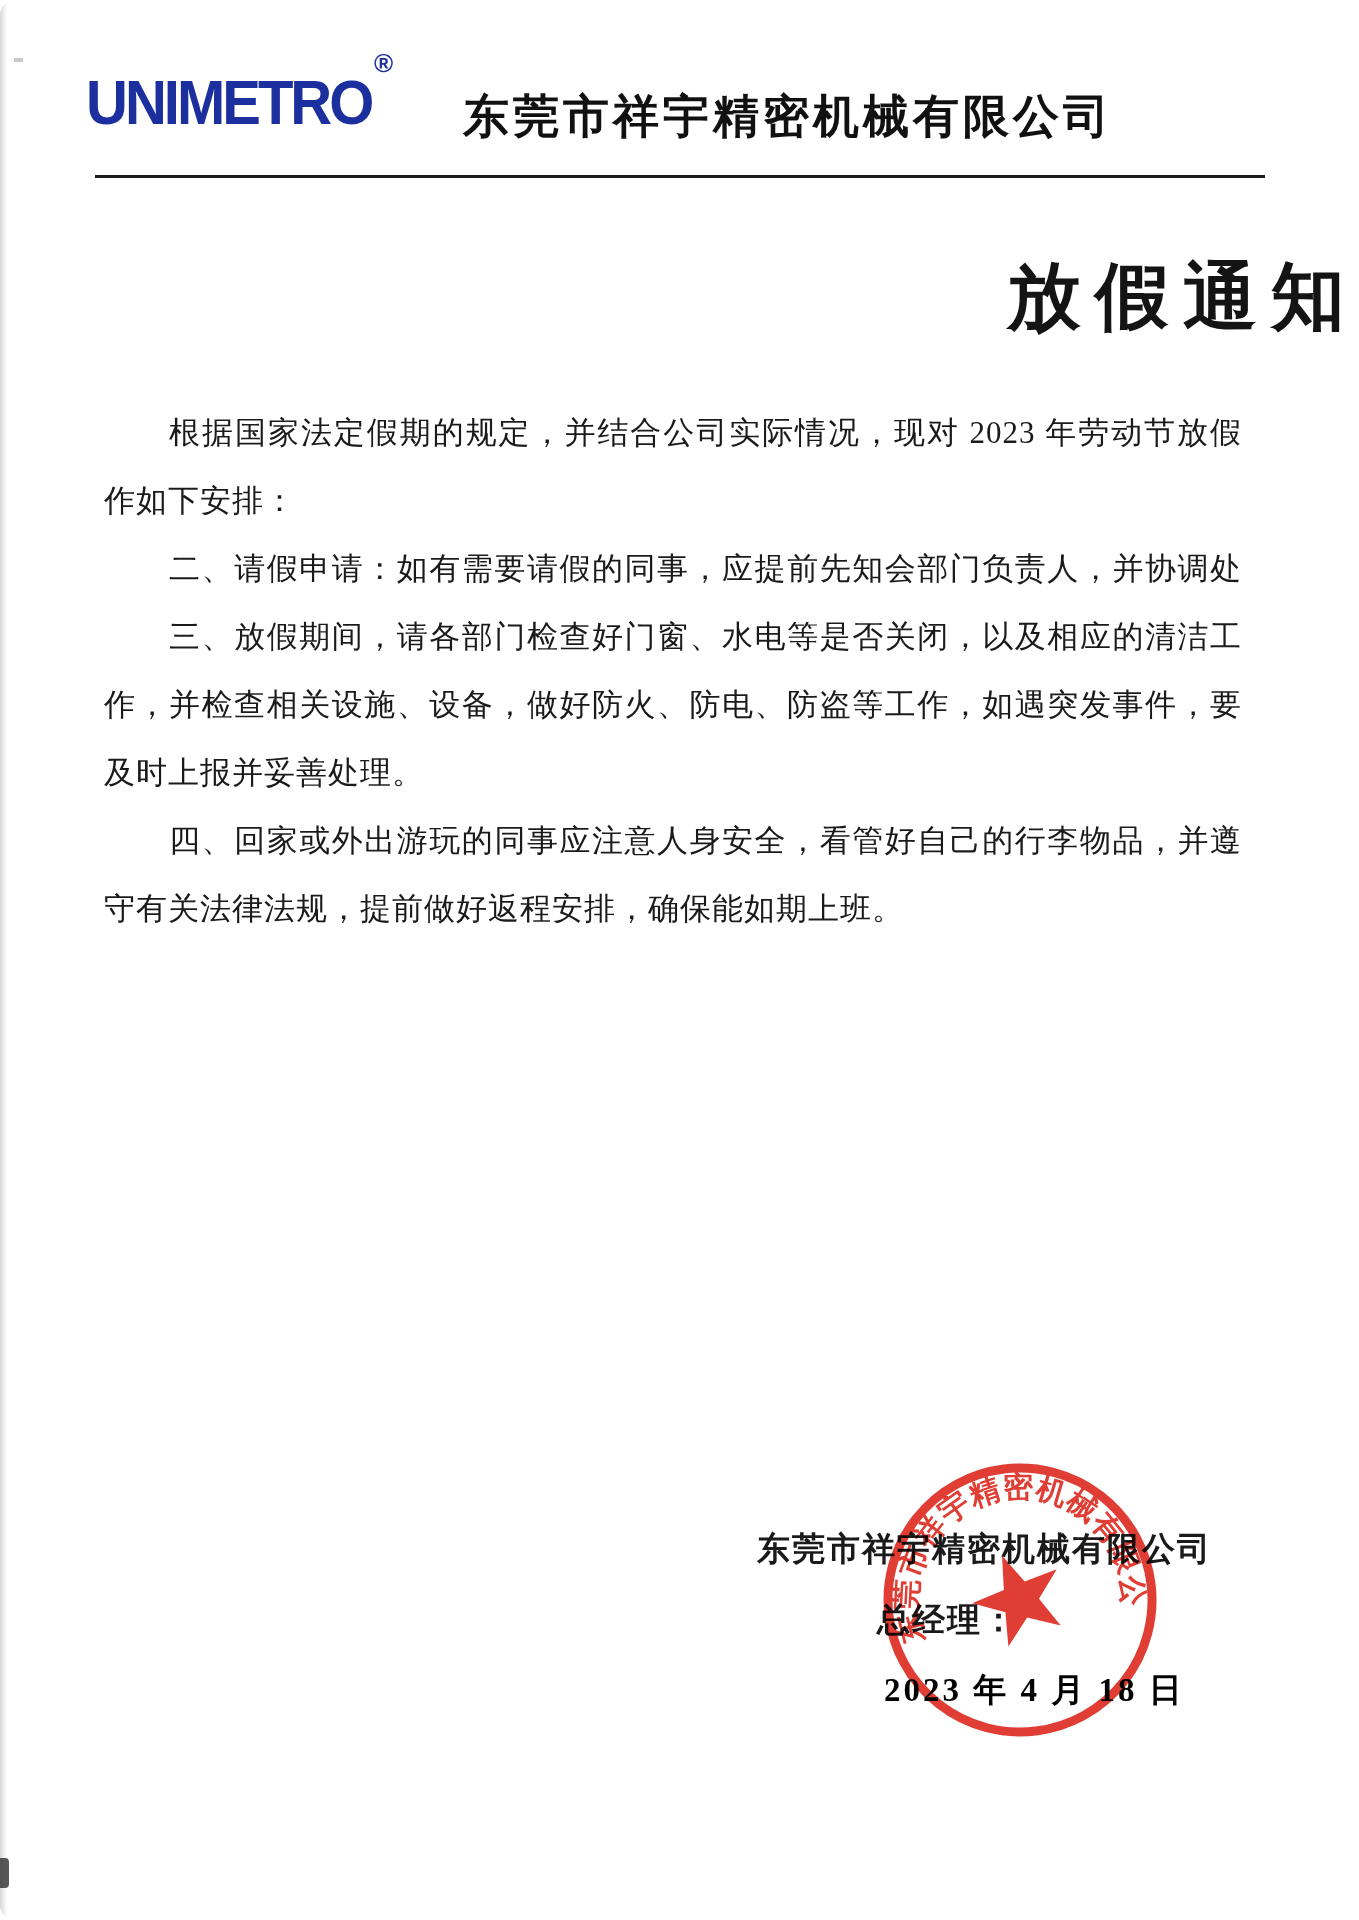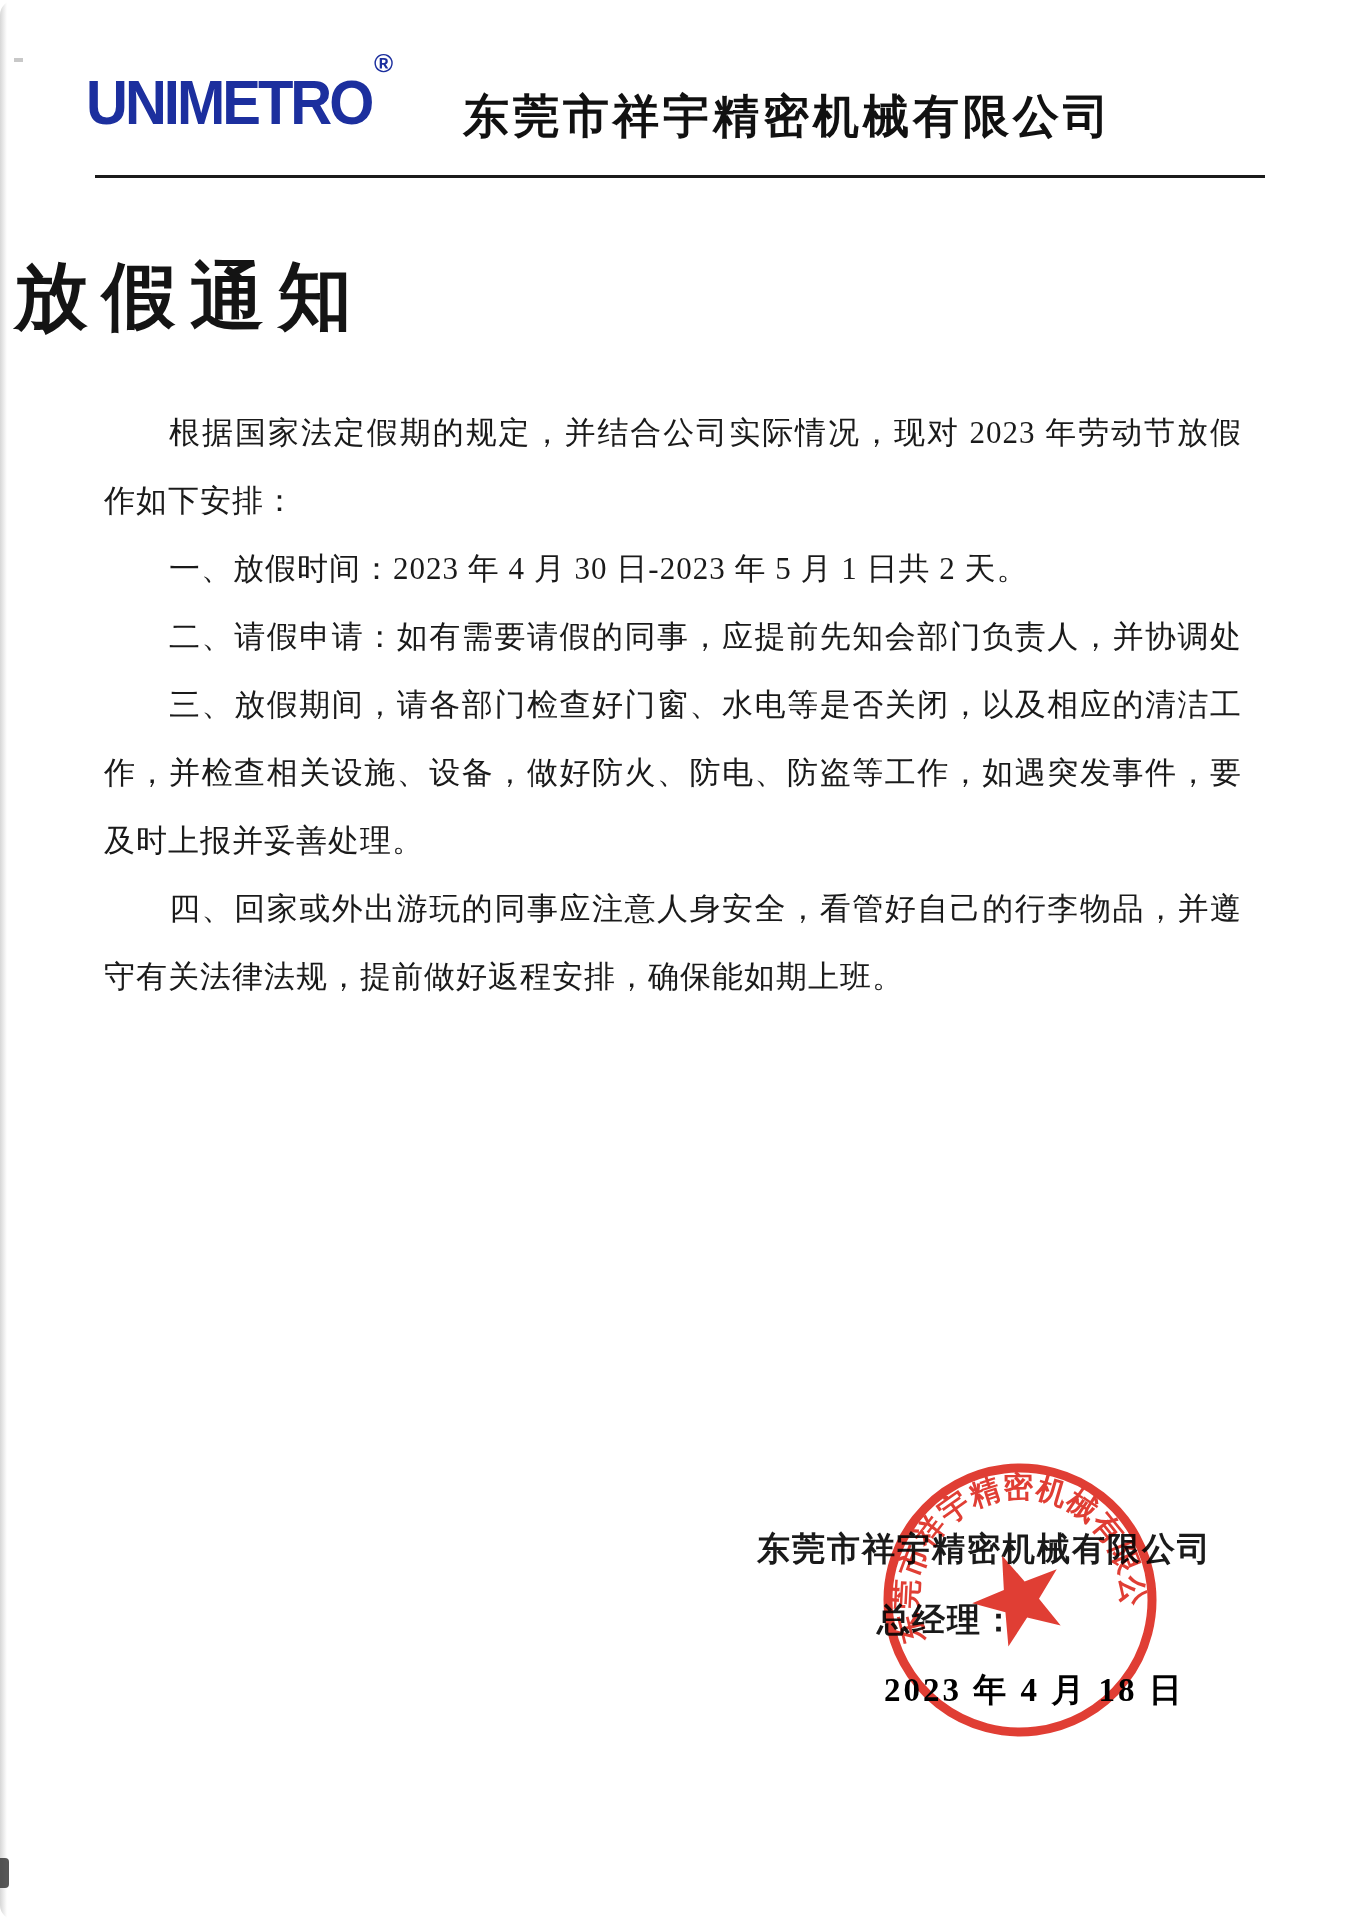--- a/index.html
+++ b/index.html
@@ -29,7 +29,7 @@
   }
   
   .doc-title{
-    position:absolute;left:0;top:248px;width:1359px;text-align:left;
+    position:absolute;left:0;top:248px;width:1359px;text-align:right;
     font-weight:bold;font-size:74px;letter-spacing:14px;text-indent:14px;
     color:#141414;white-space:nowrap;
   }

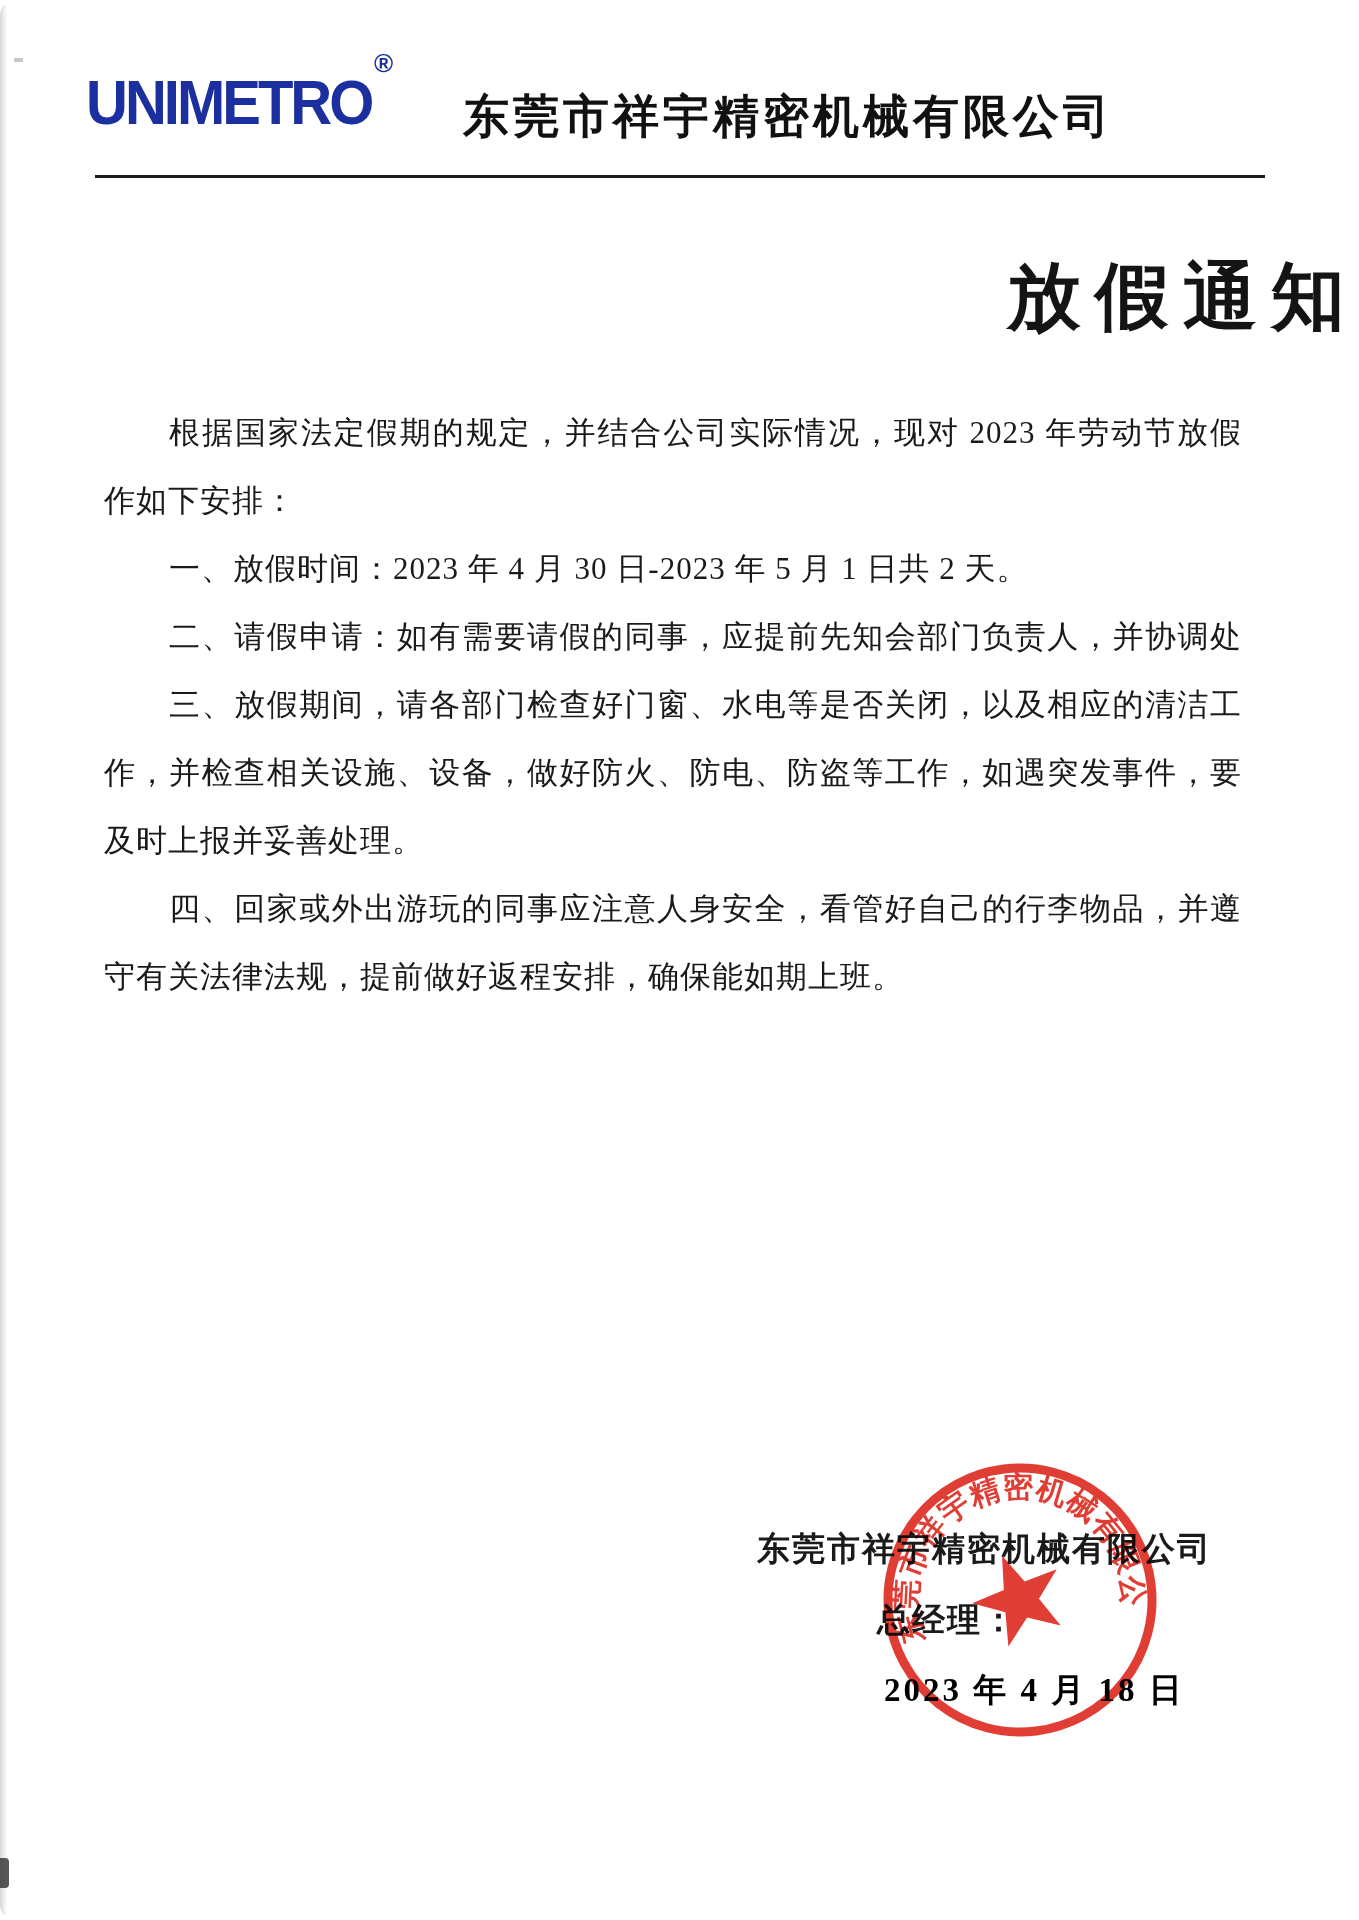--- a/index.html
+++ b/index.html
@@ -89,7 +89,6 @@
   <div class="body-text">
       <div class="body-line ind just">根据国家法定假期的规定，并结合公司实际情况，现对 2023 年劳动节放假</div>
       <div class="body-line">作如下安排：</div>
-      <div class="body-line ind">一、放假时间：2023 年 4 月 30 日-2023 年 5 月 1 日共 2 天。</div>
       <div class="body-line ind just">二、请假申请：如有需要请假的同事，应提前先知会部门负责人，并协调处</div>
       <div class="body-line ind just">三、放假期间，请各部门检查好门窗、水电等是否关闭，以及相应的清洁工</div>
       <div class="body-line just">作，并检查相关设施、设备，做好防火、防电、防盗等工作，如遇突发事件，要</div>

